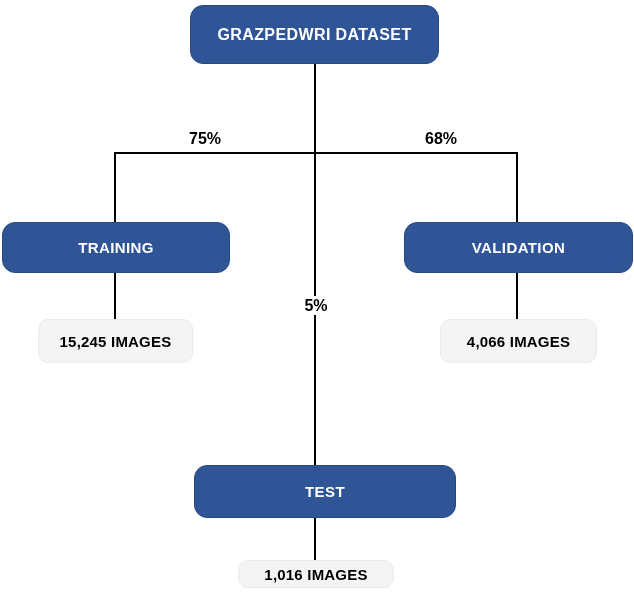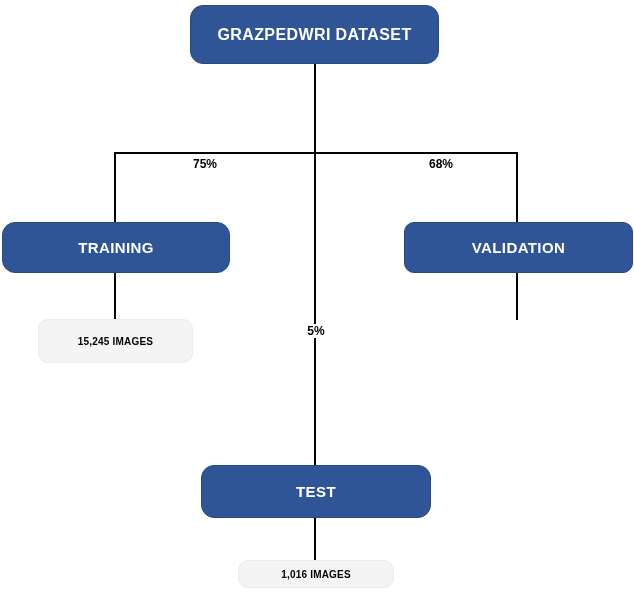--- a/index.html
+++ b/index.html
@@ -53,11 +53,10 @@
     transform:translateX(-50%);
     color:var(--count-text);
     font-weight:bold;
-    font-size:12px;
+    font-size:16px;
     background:var(--background);
     padding:0 3px;
     line-height:1.2;
-    margin-top:28px;
   }
 </style>
 </head>

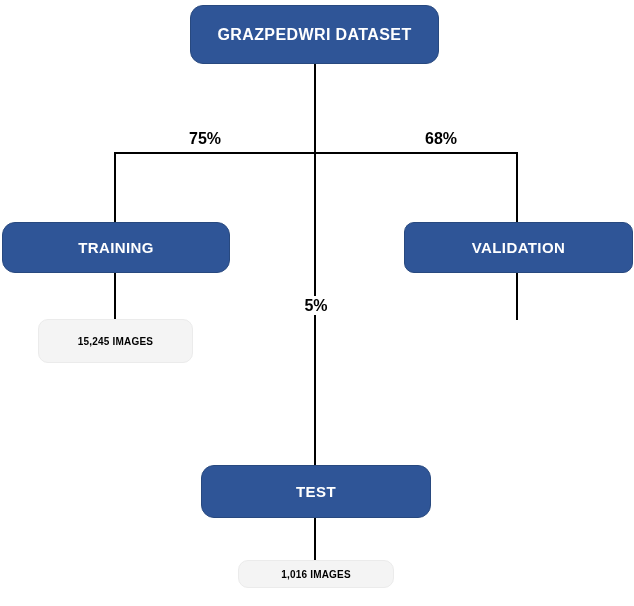--- a/index.html
+++ b/index.html
@@ -80,7 +80,7 @@
 
   <div class="node" style="left:2px;top:222px;width:228px;height:51px;">TRAINING</div>
 
-  <div class="node" style="left:404px;top:222px;width:229px;height:51px;border-radius:10px;">VALIDATION</div>
+  <div class="node" style="left:404px;top:222px;width:229px;height:51px;">VALIDATION</div>
 
   <div class="node" style="left:201px;top:465px;width:230px;height:53px;text-align:right;">TEST</div>
 

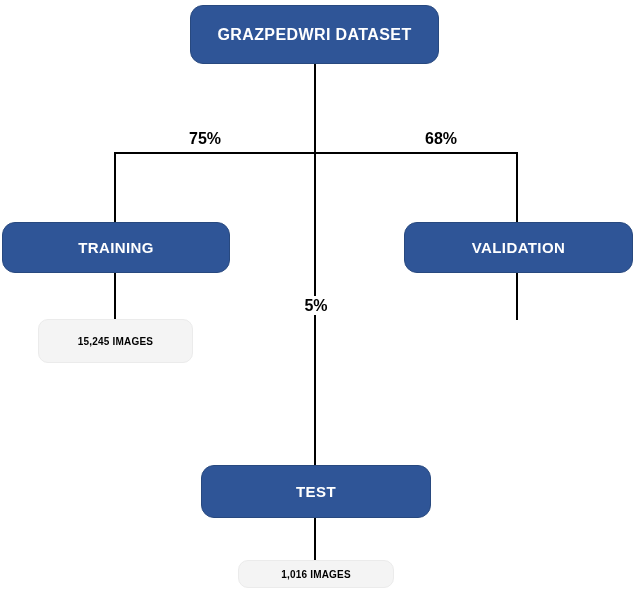--- a/index.html
+++ b/index.html
@@ -40,7 +40,7 @@
     border-radius:10px;
     color:var(--count-text);
     font-weight:bold;
-    font-size:10px;
+    font-size:15px;
     letter-spacing:0.2px;
     display:flex;align-items:center;justify-content:center;
     box-sizing:border-box;

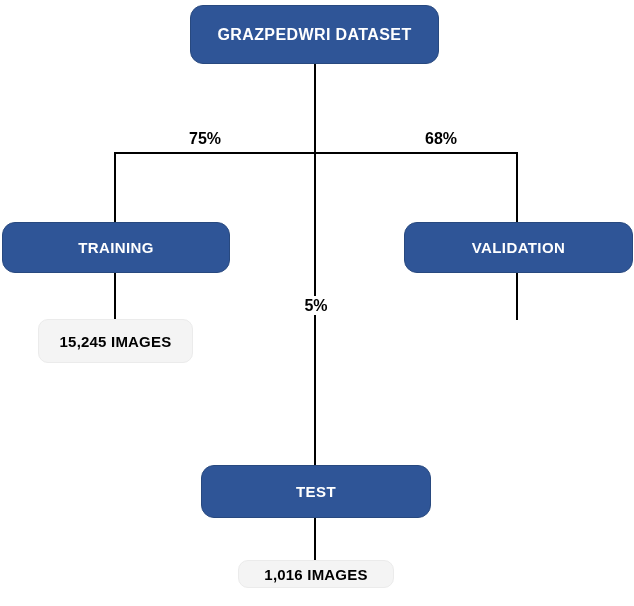--- a/index.html
+++ b/index.html
@@ -86,6 +86,7 @@
 
   <div class="count" style="left:38px;top:319px;width:155px;height:44px;">15,245 IMAGES</div>
 
+  <div class="count" style="left:440px;top:319px;width:157px;height:44px;">4,066 IMAGES</div>
 
   <div class="count" style="left:238px;top:560px;width:156px;height:28px;">1,016 IMAGES</div>
 

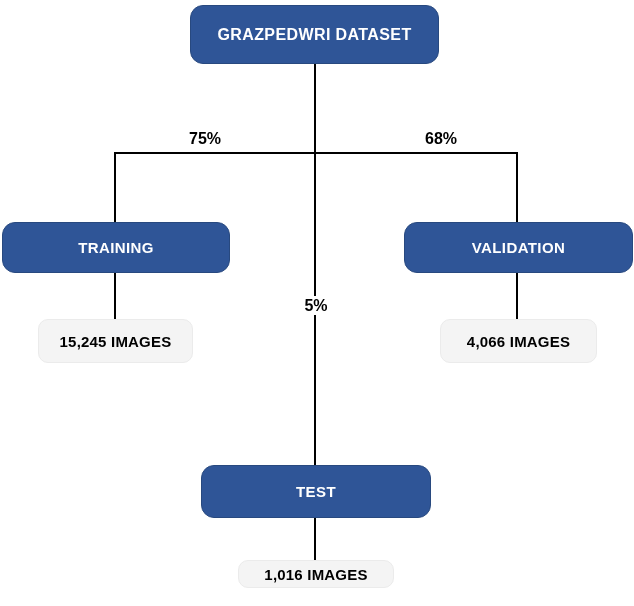--- a/index.html
+++ b/index.html
@@ -82,7 +82,7 @@
 
   <div class="node" style="left:404px;top:222px;width:229px;height:51px;">VALIDATION</div>
 
-  <div class="node" style="left:201px;top:465px;width:230px;height:53px;text-align:right;">TEST</div>
+  <div class="node" style="left:194px;top:465px;width:262px;height:53px;text-align:right;">TEST</div>
 
   <div class="count" style="left:38px;top:319px;width:155px;height:44px;">15,245 IMAGES</div>
 

